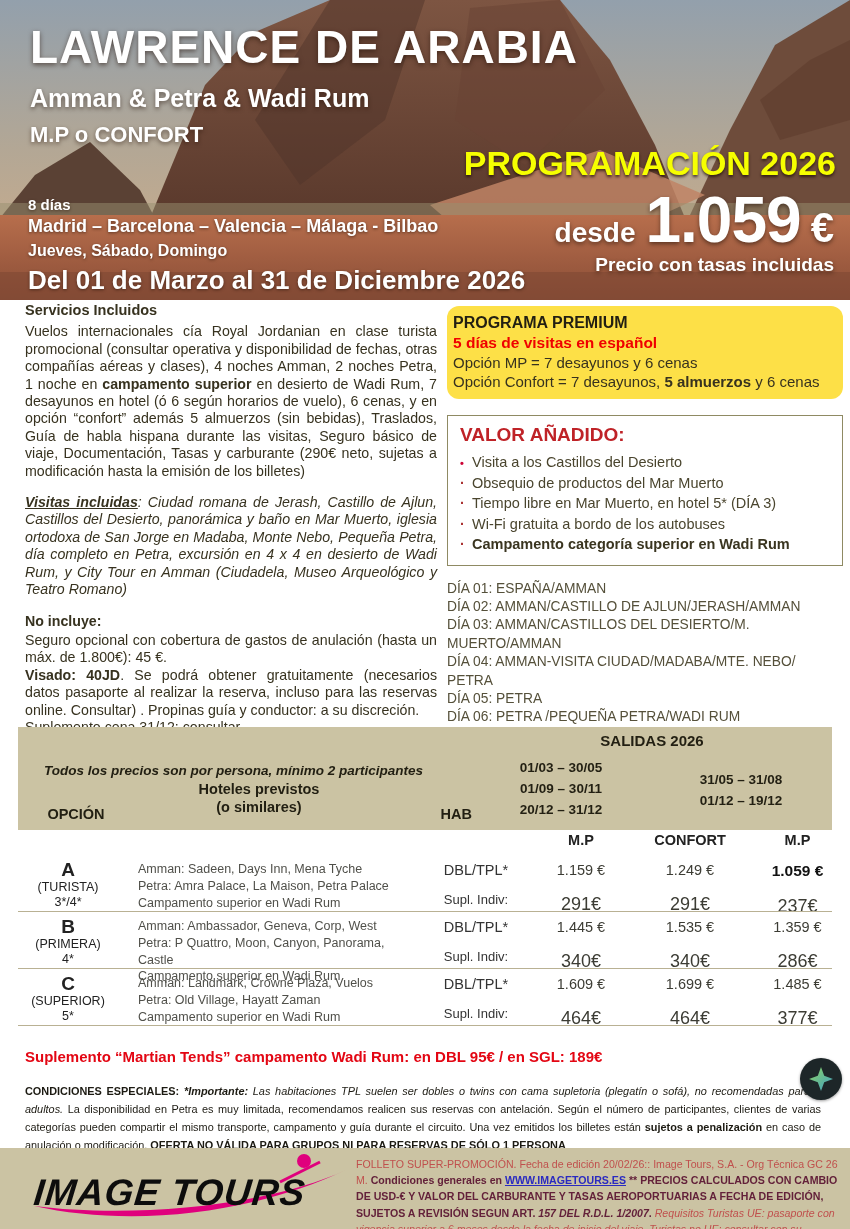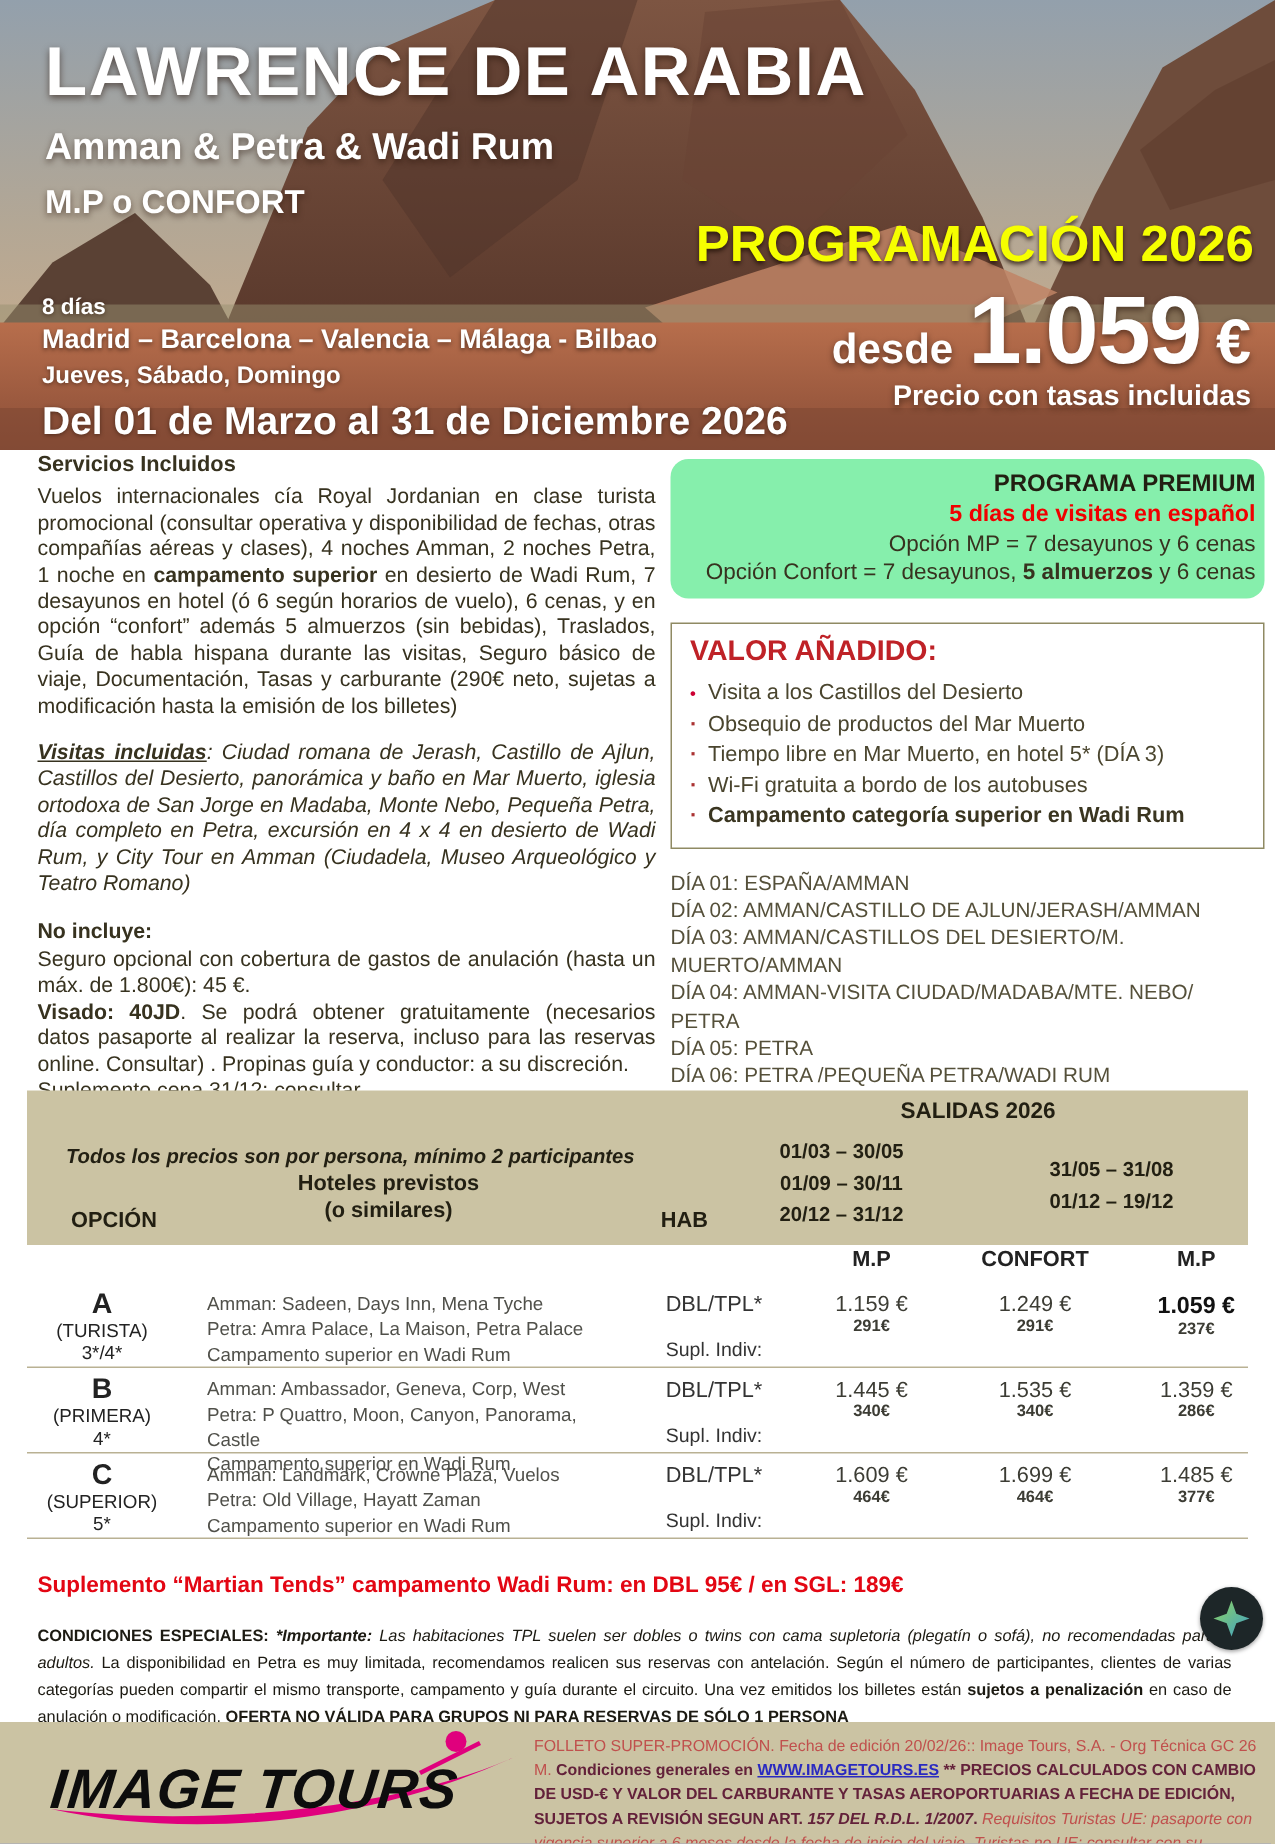--- a/index.html
+++ b/index.html
@@ -39,7 +39,7 @@
   .noinc-title{font-weight:700;margin-bottom:2px;}
 
   .right-col{position:absolute;left:447px;top:306px;width:396px;color:#37321f;}
-  .premium-box{background:#86efac;border-radius:12px;text-align:right;padding:8px 6px 9px 6px;}
+  .premium-box{background:#fde047;border-radius:12px;text-align:left;padding:8px 6px 9px 6px;}
   .pb-1{font-weight:700;font-size:16px;color:#221f12;}
   .pb-2{font-weight:700;font-size:15.5px;color:#f00000;margin-top:2px;}
   .pb-3{font-size:15px;margin-top:2px;}

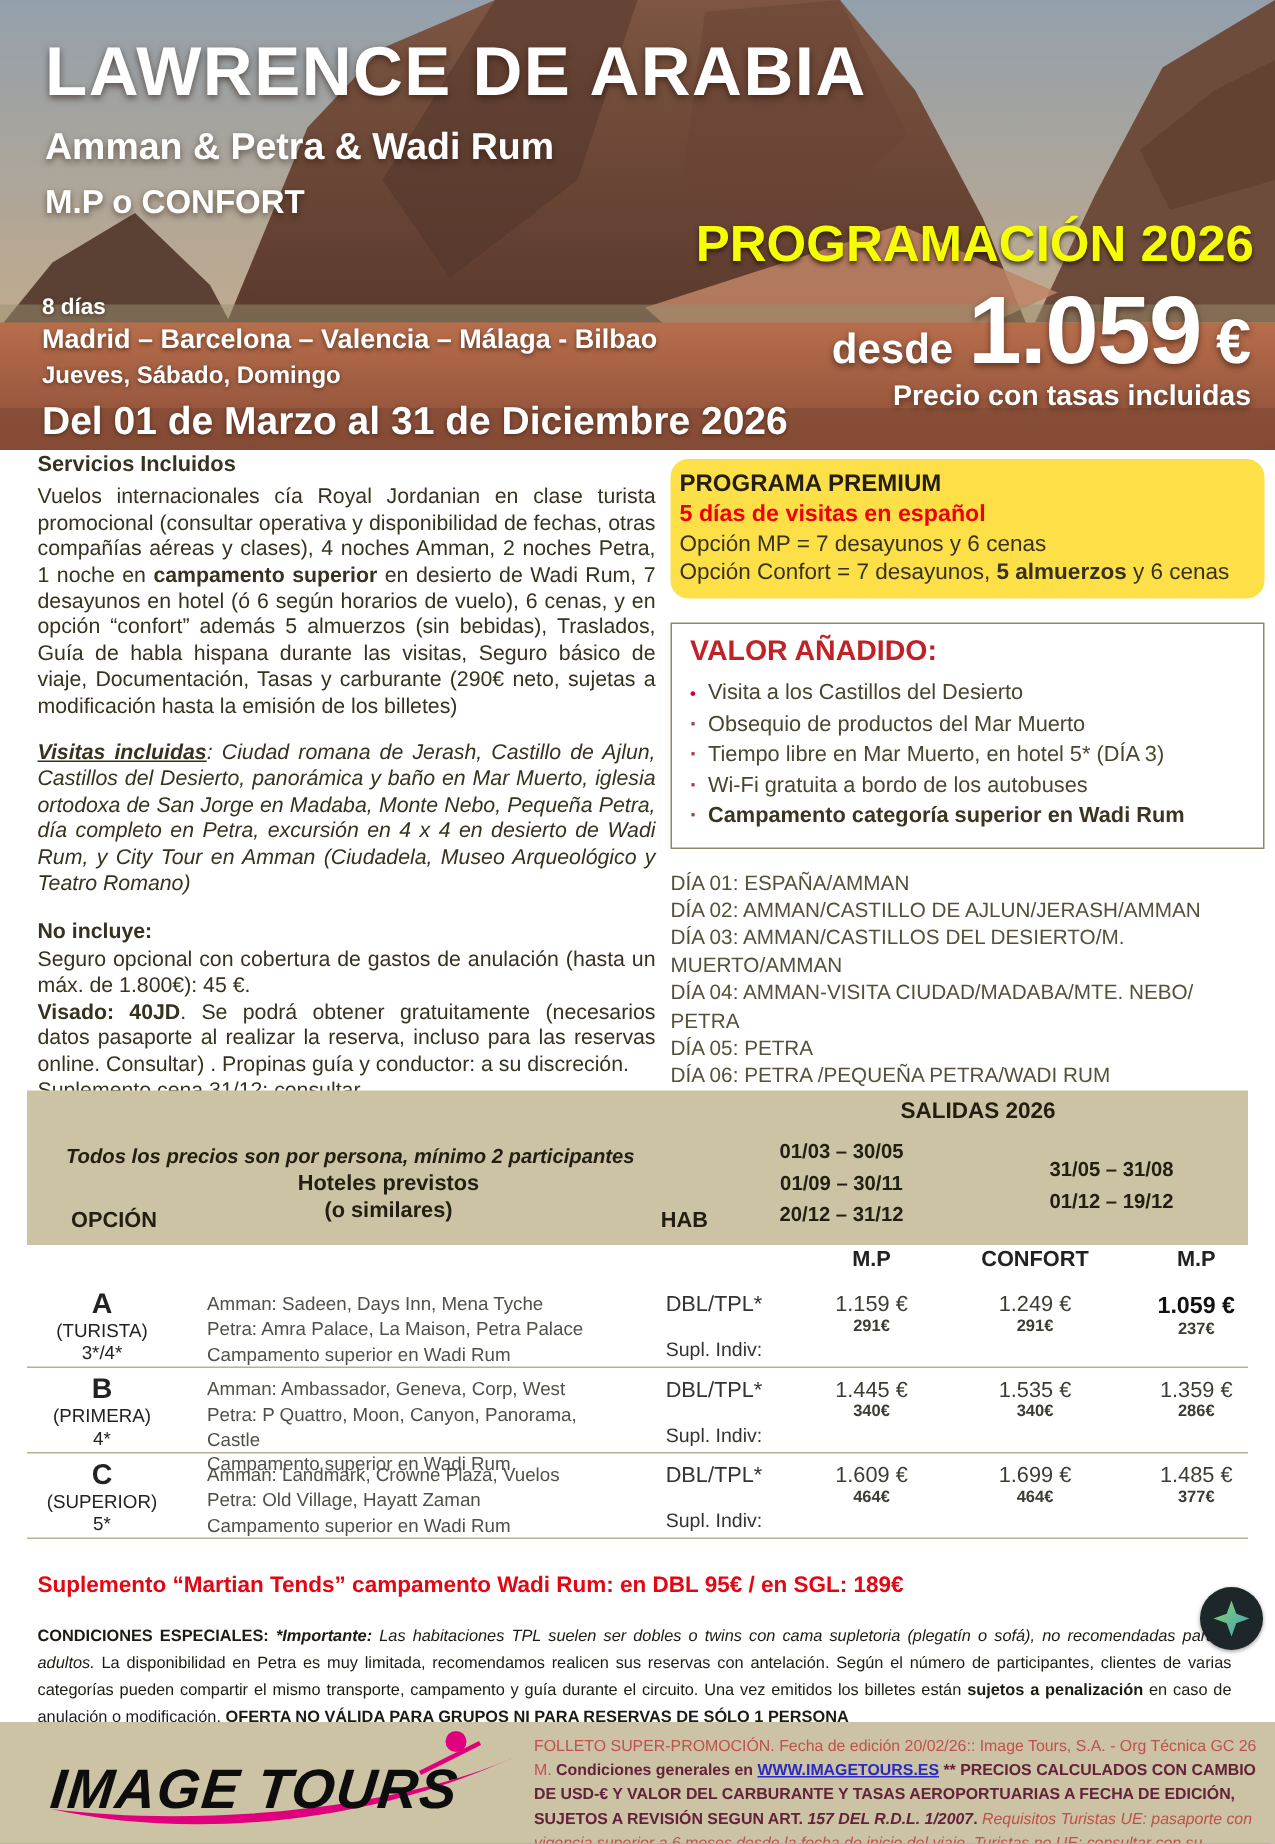--- a/index.html
+++ b/index.html
@@ -86,7 +86,7 @@
   .c-hab .hab2{font-size:13px;margin-top:14px;}
   .c-price{text-align:center;color:#3c3c34;}
   .c-price .p1{font-size:14.5px;margin-top:7px;}
-  .c-price .p2{font-size:11px;font-weight:bold;}
+  .c-price .p2{font-size:18px;margin-top:16px;}
   .c-price .p1.hl{font-weight:700;font-size:15.5px;color:#111;}
 
   .supl-line{position:absolute;left:25px;top:1048px;font-size:15px;color:#e30613;font-weight:700;}

